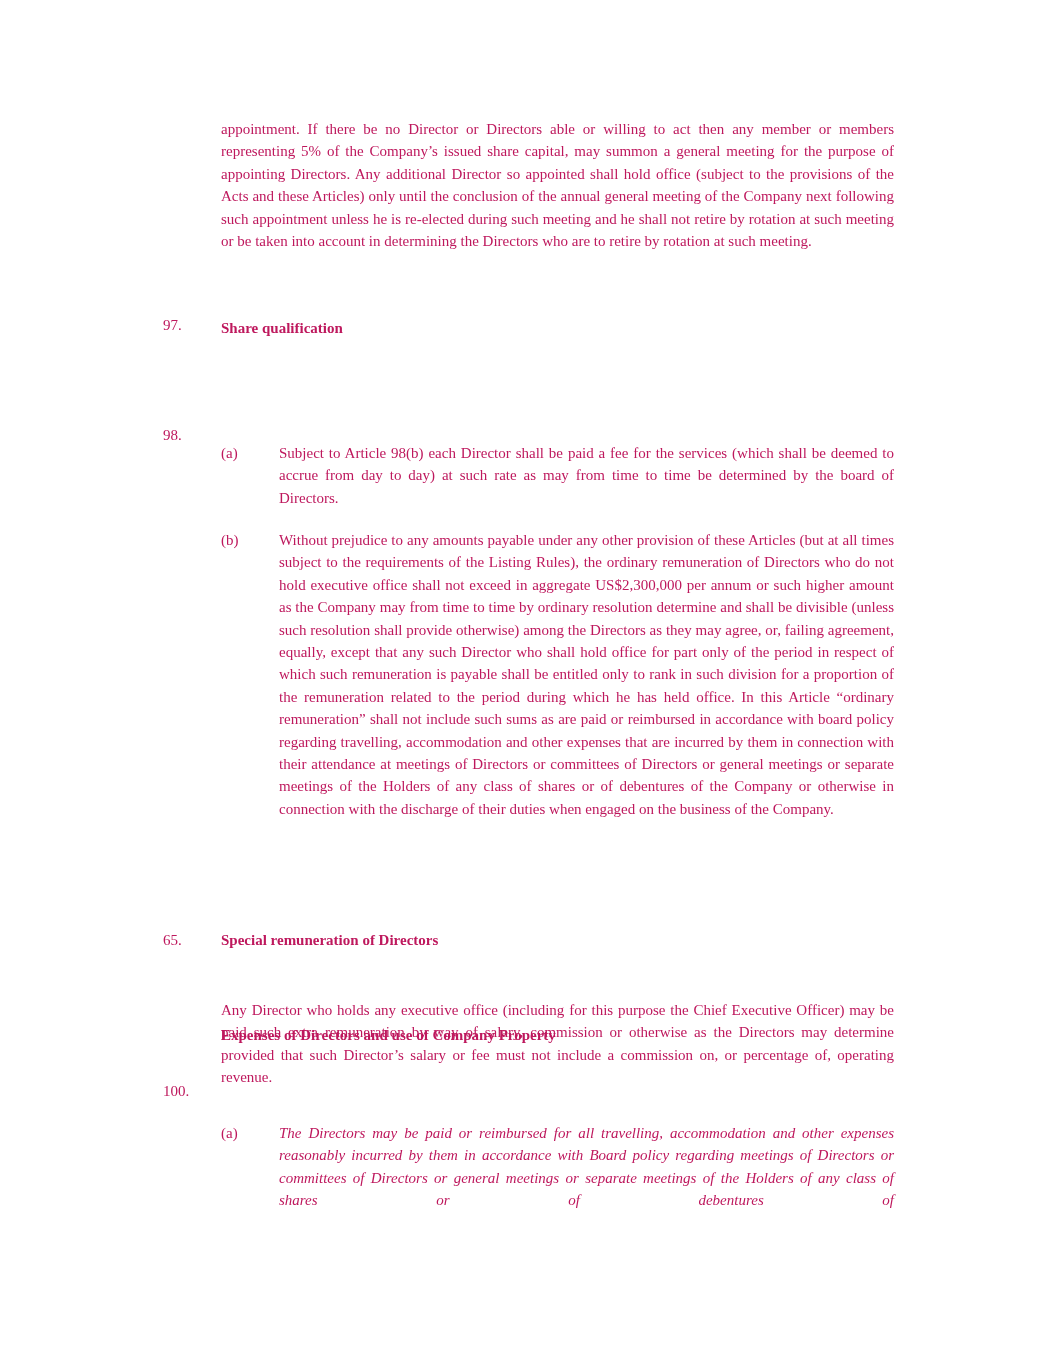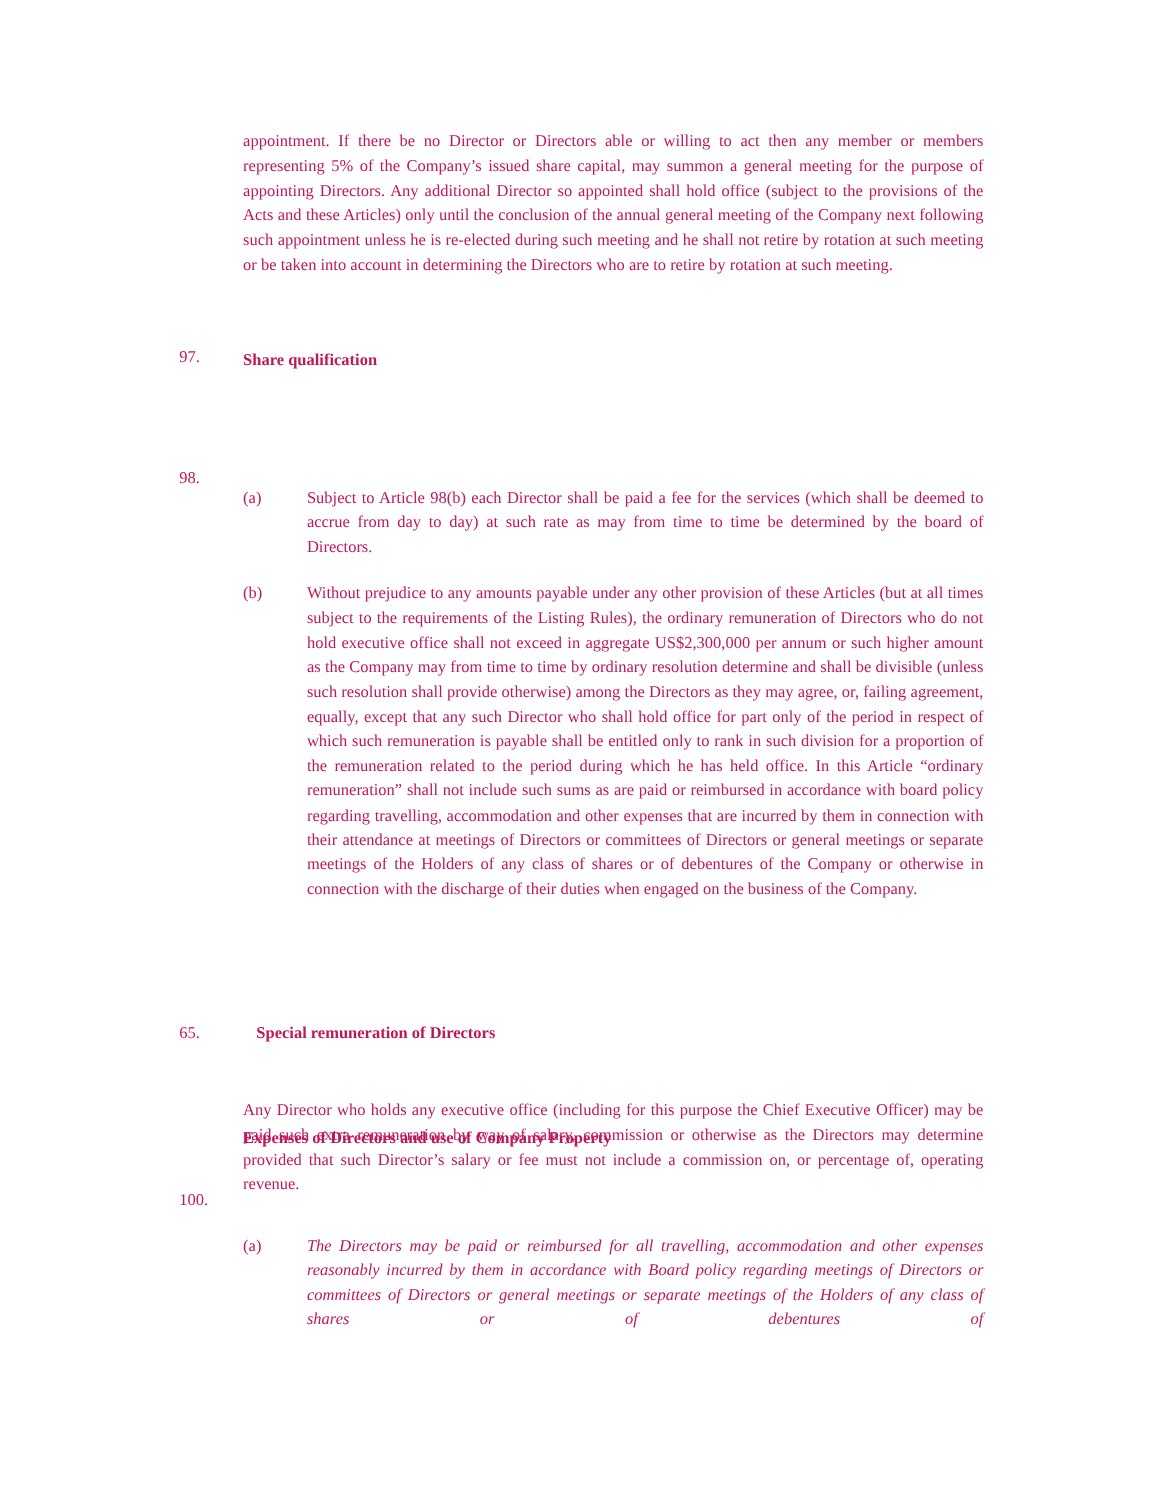--- a/index.html
+++ b/index.html
@@ -35,7 +35,7 @@
   <p class="para p-sub" style="top:529px;">Without prejudice to any amounts payable under any other provision of these Articles (but at all times subject to the requirements of the Listing Rules), the ordinary remuneration of Directors who do not hold executive office shall not exceed in aggregate US$2,300,000 per annum or such higher amount as the Company may from time to time by ordinary resolution determine and shall be divisible (unless such resolution shall provide otherwise) among the Directors as they may agree, or, failing agreement, equally, except that any such Director who shall hold office for part only of the period in respect of which such remuneration is payable shall be entitled only to rank in such division for a proportion of the remuneration related to the period during which he has held office. In this Article “ordinary remuneration” shall not include such sums as are paid or reimbursed in accordance with board policy regarding travelling, accommodation and other expenses that are incurred by them in connection with their attendance at meetings of Directors or committees of Directors or general meetings or separate meetings of the Holders of any class of shares or of debentures of the Company or otherwise in connection with the discharge of their duties when engaged on the business of the Company.</p>
 
   <p class="num" style="top:929px;">65.</p>
-  <p class="heading" style="top:929px;margin-left:12px;">Special remuneration of Directors</p>
+  <p class="heading" style="top:929px;">Special remuneration of Directors</p>
   <p class="para p-full" style="top:971px;margin-top:28px;">Any Director who holds any executive office (including for this purpose the Chief Executive Officer) may be paid such extra remuneration by way of salary, commission or otherwise as the Directors may determine provided that such Director’s salary or fee must not include a commission on, or percentage of, operating revenue.</p>
 
   <p class="num" style="top:1080px;text-align:right;">100.</p>

